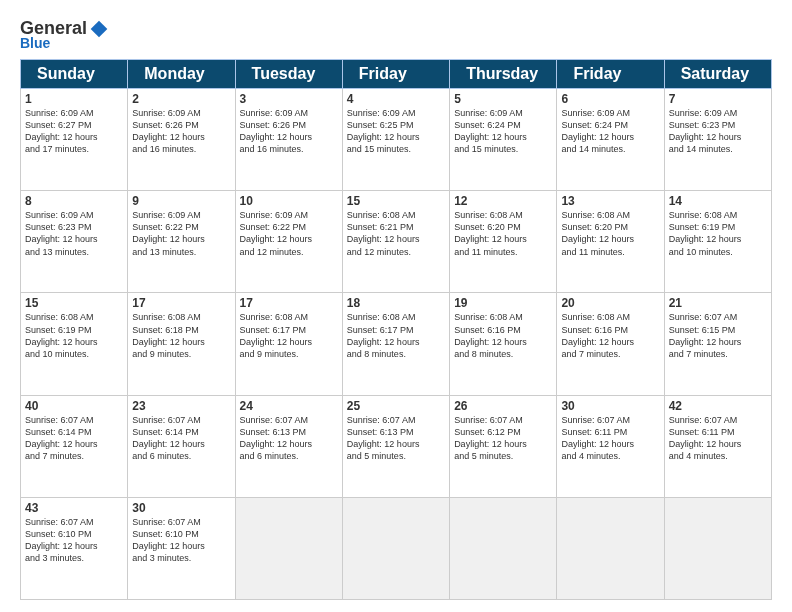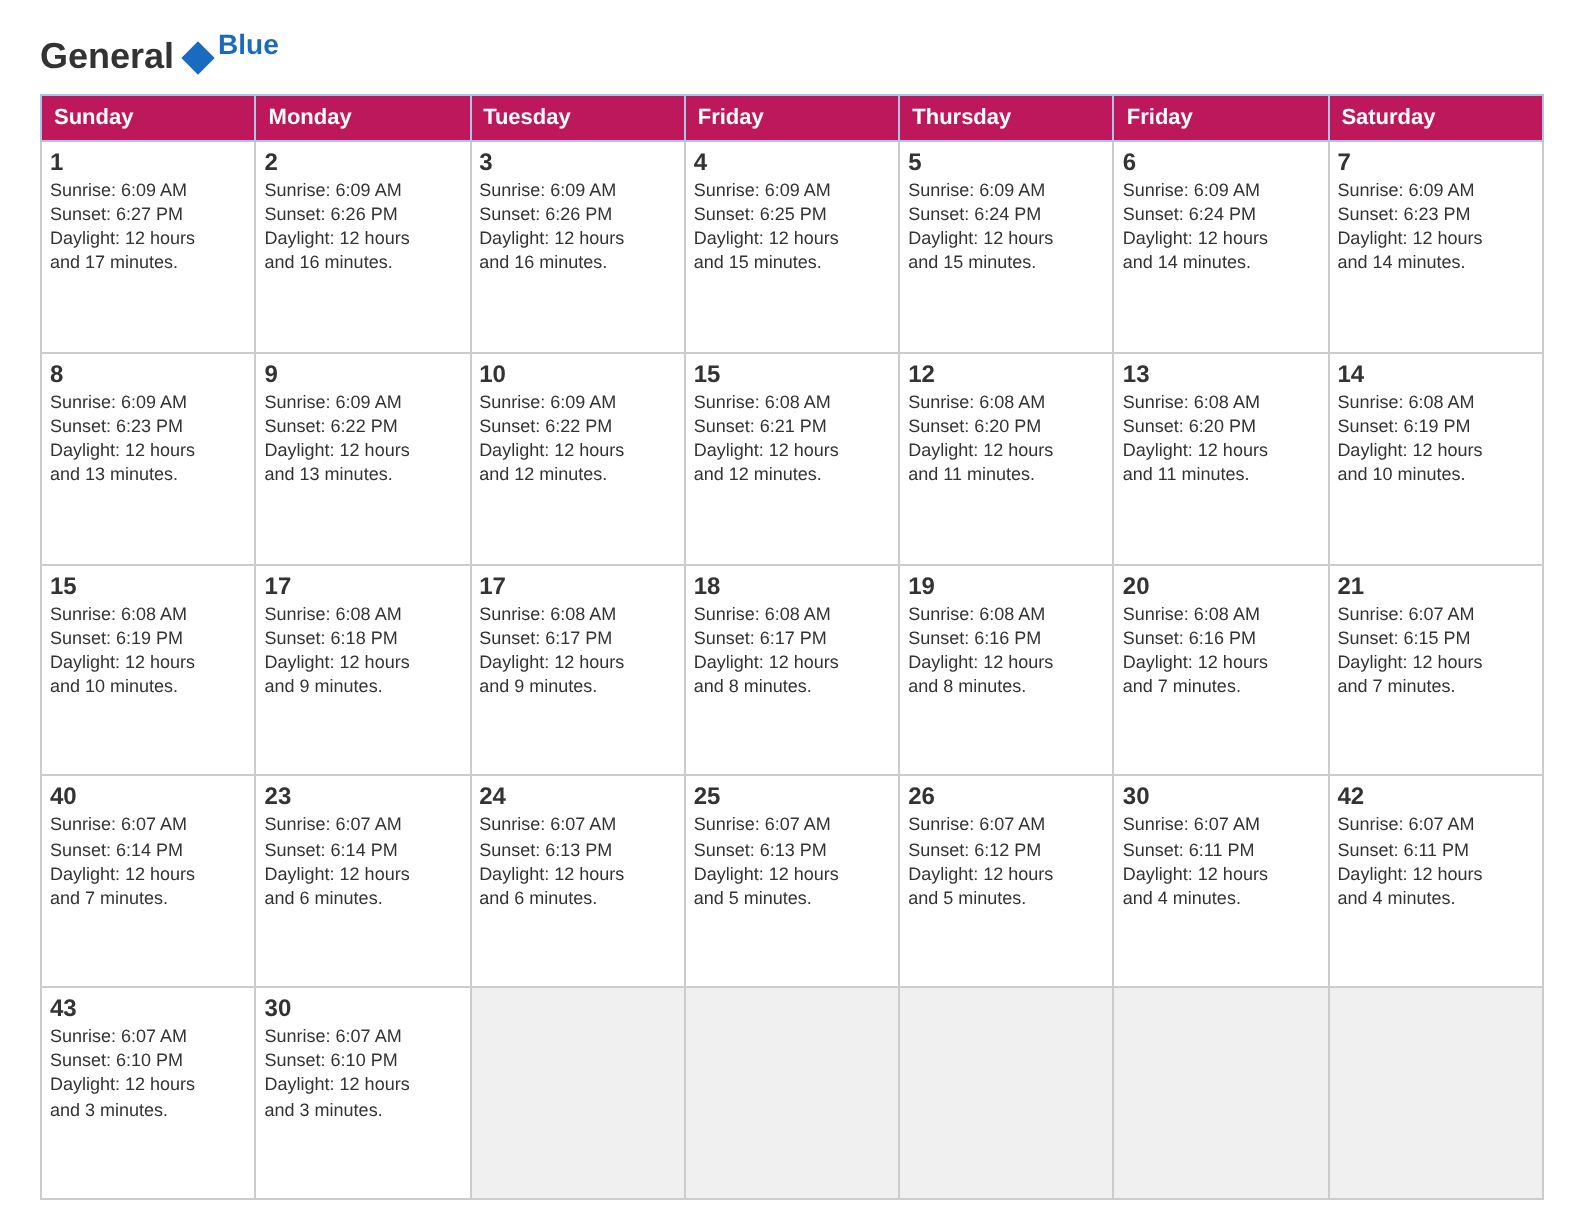--- a/index.html
+++ b/index.html
@@ -25,6 +25,7 @@
     }
     .logo {
       display: flex;
+      flex-direction: column;
       align-items: flex-start;
     }
     .logo-text {

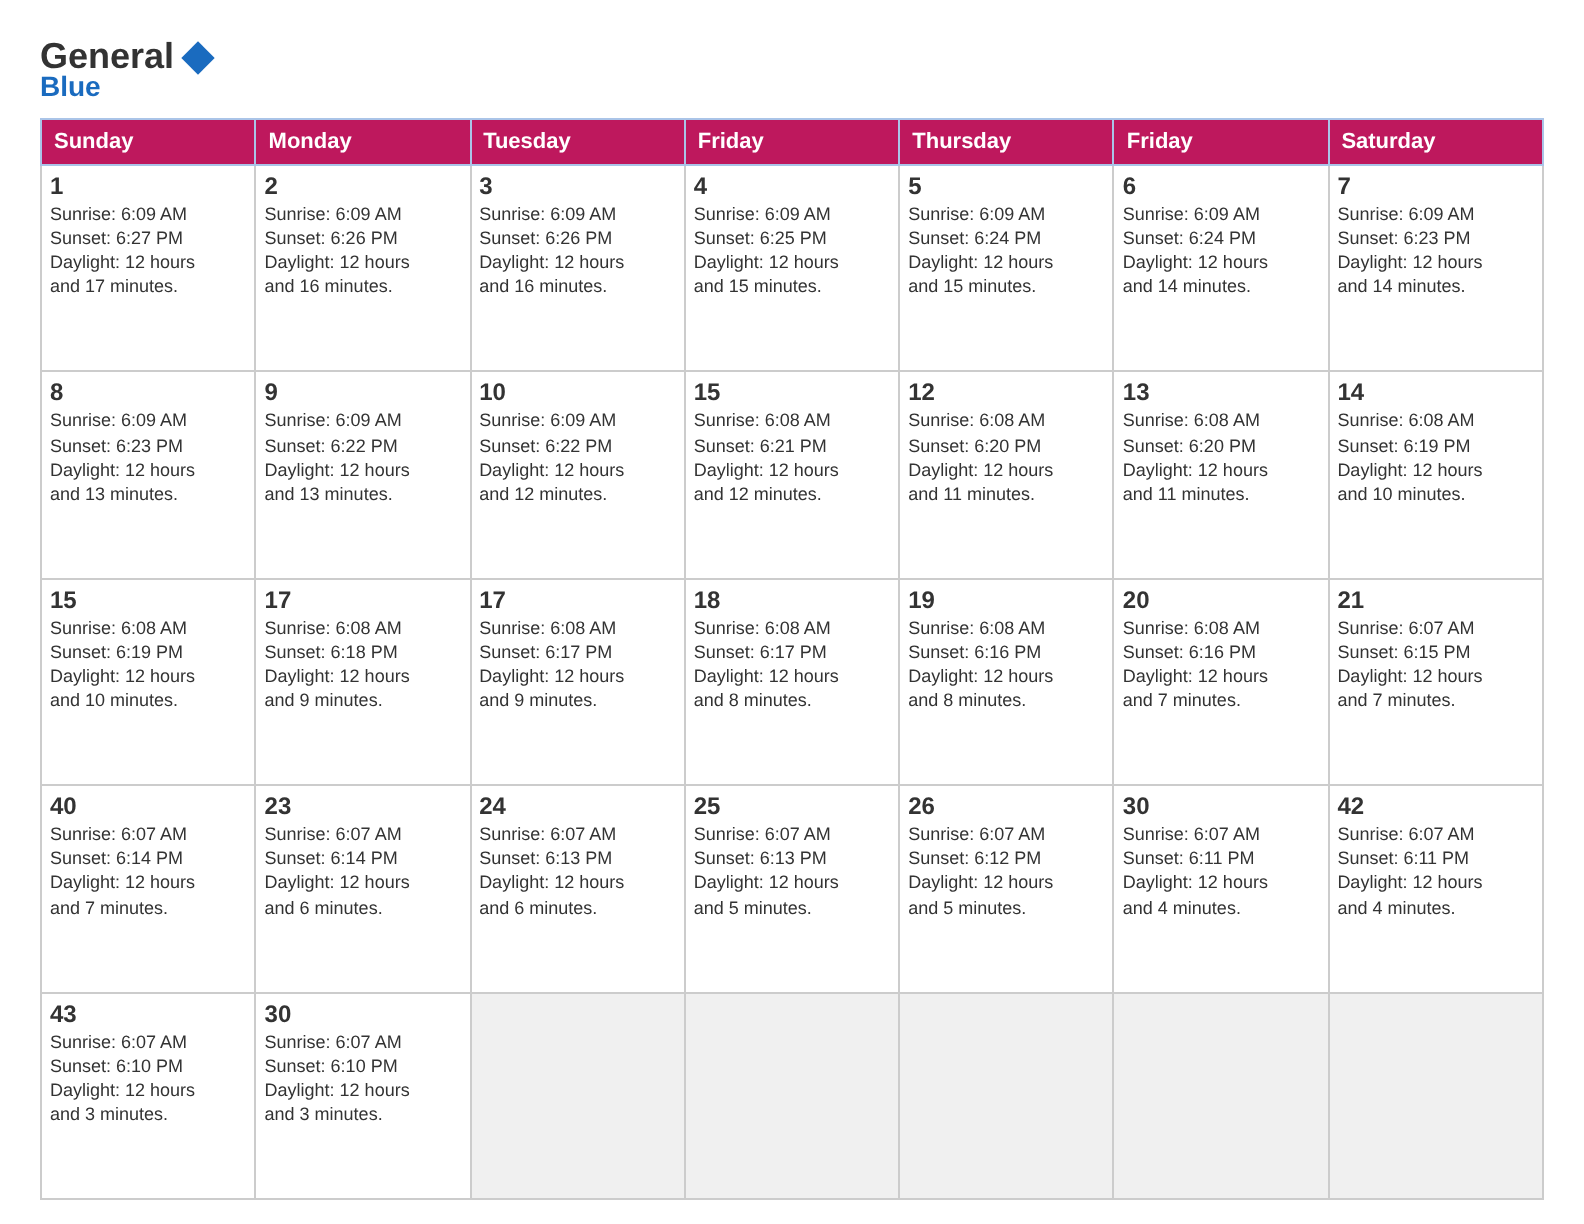--- a/index.html
+++ b/index.html
@@ -59,11 +59,11 @@
       table-layout: fixed;
     }
     .calendar th {
-      background: #be185d;
+      background: #0c4a6e;
       color: #fff;
-      font-size: 11px;
+      font-size: 16px;
       font-weight: bold;
-      padding: 5px 6px;
+      padding: 5px 16px;
       text-align: left;
       border: 1px solid #aac4e8;
     }

